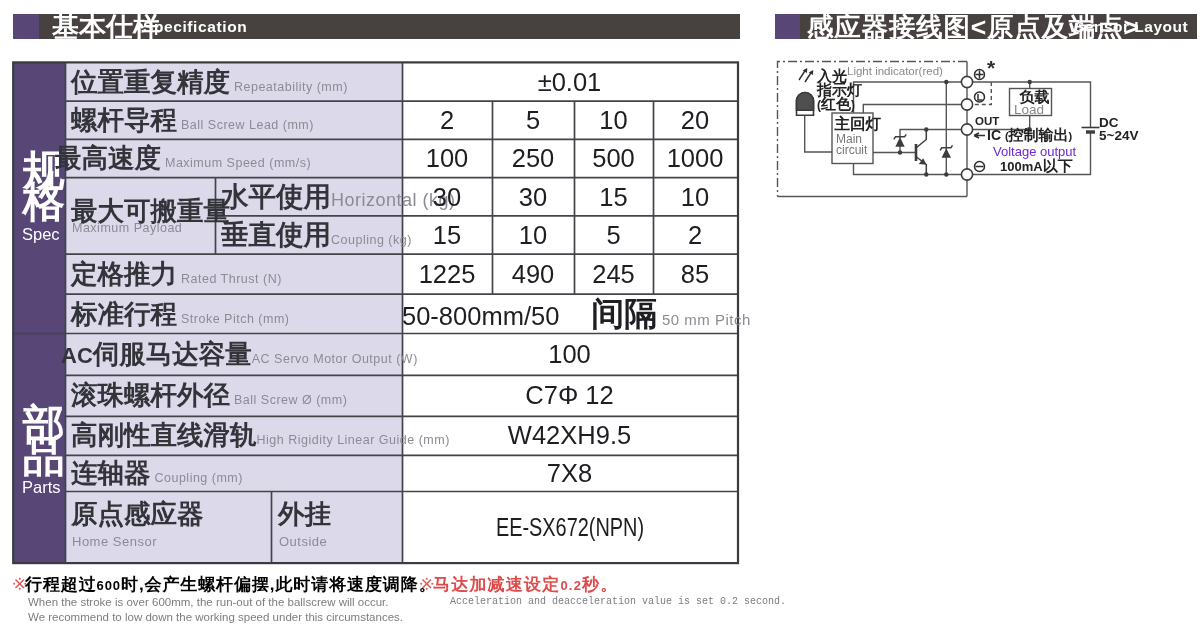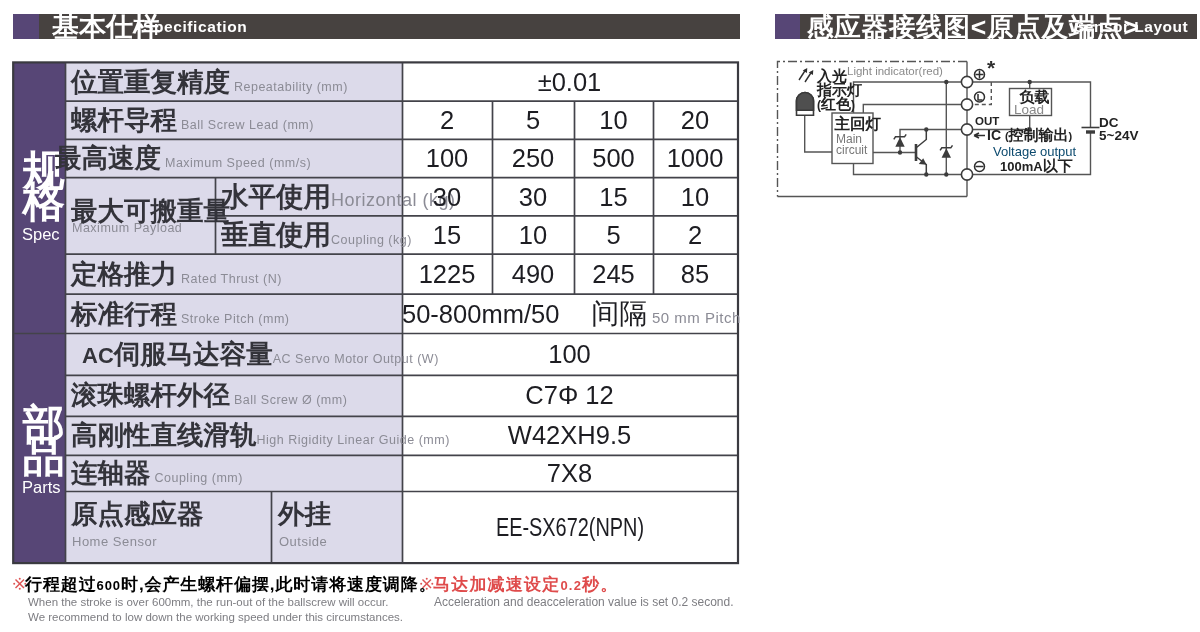--- a/index.html
+++ b/index.html
@@ -299,7 +299,7 @@
 
   <div class="t" style="left:987px;top:128px;font-size:14px;font-weight:bold;color:#222;line-height:14px;">IC <span style="font-size:11px;">(</span><span style="font-size:15px;">控制输出</span><span style="font-size:11px;">)</span></div>
 
-  <div class="t" style="left:993px;top:144px;font-size:13px;color:#0c4a6e;line-height:15px;">Voltage output</div>
+  <div class="t" style="left:993px;top:144px;font-size:13px;color:#6d28d9;line-height:15px;">Voltage output</div>
 
   <div class="t" style="left:1000px;top:158px;font-size:13px;font-weight:bold;color:#222;line-height:15px;">100mA<span style="font-size:15px;">以下</span></div>
 

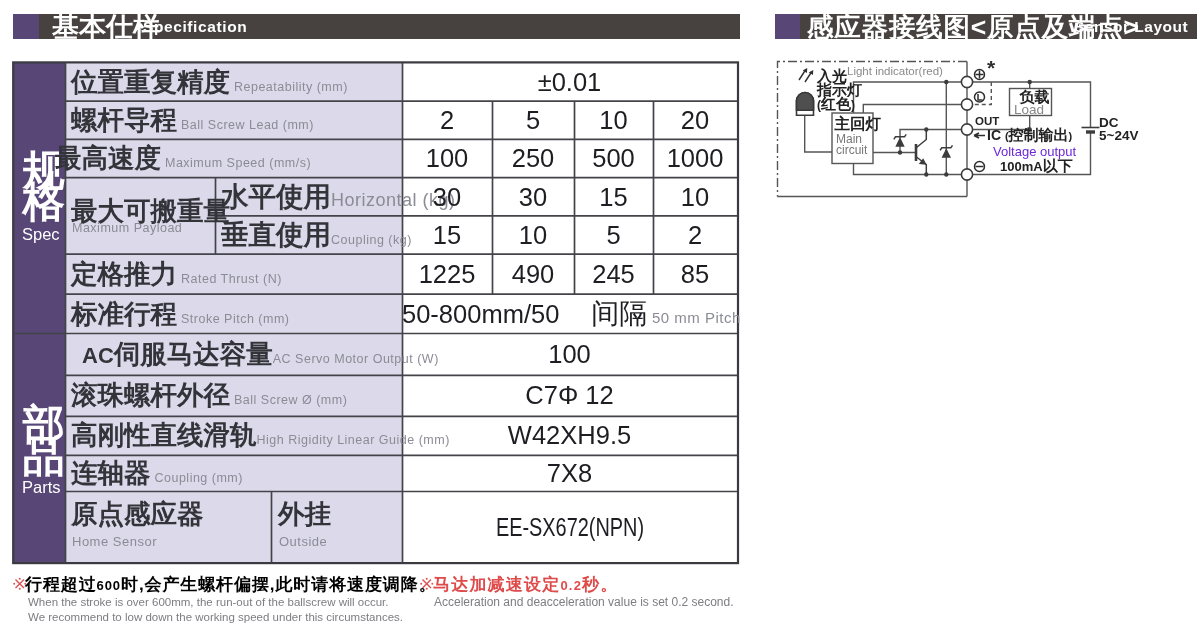--- a/index.html
+++ b/index.html
@@ -260,7 +260,7 @@
   <div class="t val" style="left:574px;top:259px;width:79px;">245</div>
   <div class="t val" style="left:653px;top:259px;width:84px;">85</div>
 
-  <div class="t val" style="left:402px;top:299px;width:335px;">50-800mm/50<span style="font-weight:normal;font-size:28px;padding-left:32px;">间隔</span><span class="en" style="font-size:15px;">&nbsp;50 mm Pitch</span></div>
+  <div class="t val" style="left:402px;top:299px;width:335px;">50-800mm/50<span style="font-weight:bold;font-size:33px;padding-left:32px;">间隔</span><span class="en" style="font-size:15px;">&nbsp;50 mm Pitch</span></div>
 
   <div class="t val" style="left:402px;top:339px;width:335px;">100</div>
 

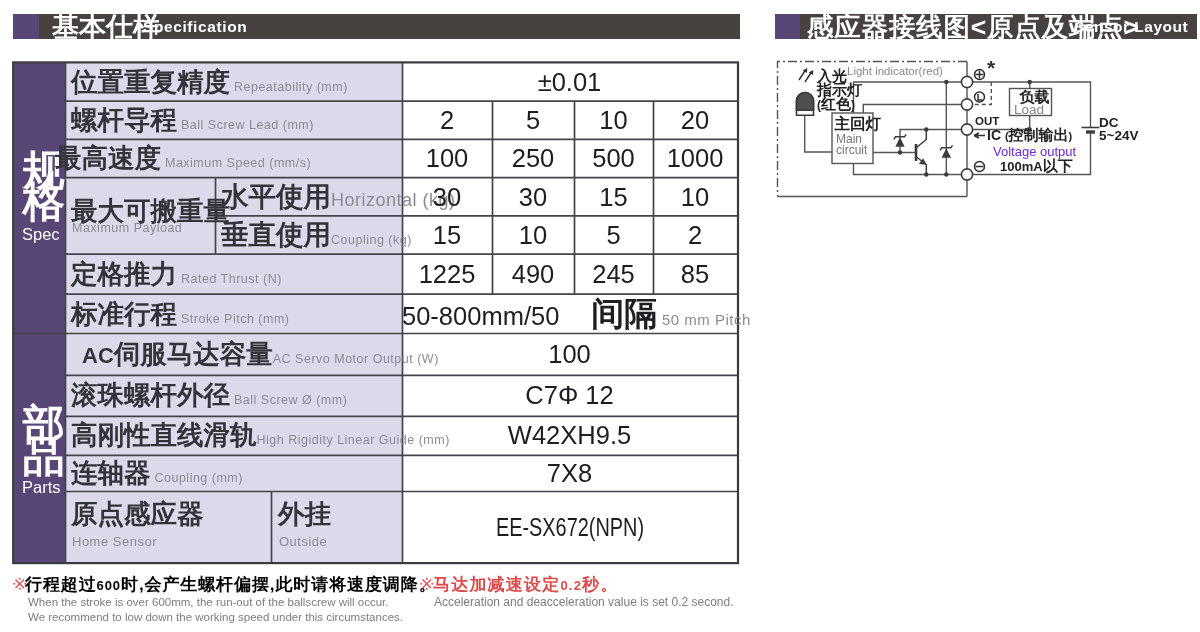--- a/index.html
+++ b/index.html
@@ -219,7 +219,7 @@
 
   <div class="t zh" style="left:71px;top:299px;">标准行程<span class="en">&nbsp;Stroke Pitch (mm)</span></div>
 
-  <div class="t zh" style="left:82px;top:339px;"><span style="font-size:22px;">AC</span>伺服马达容量<span class="en">AC Servo Motor Output (W)</span></div>
+  <div class="t zh" style="left:61px;top:339px;"><span style="font-size:22px;">AC</span>伺服马达容量<span class="en">AC Servo Motor Output (W)</span></div>
 
   <div class="t zh" style="left:71px;top:380px;">滚珠螺杆外径<span class="en">&nbsp;Ball Screw Ø (mm)</span></div>
 

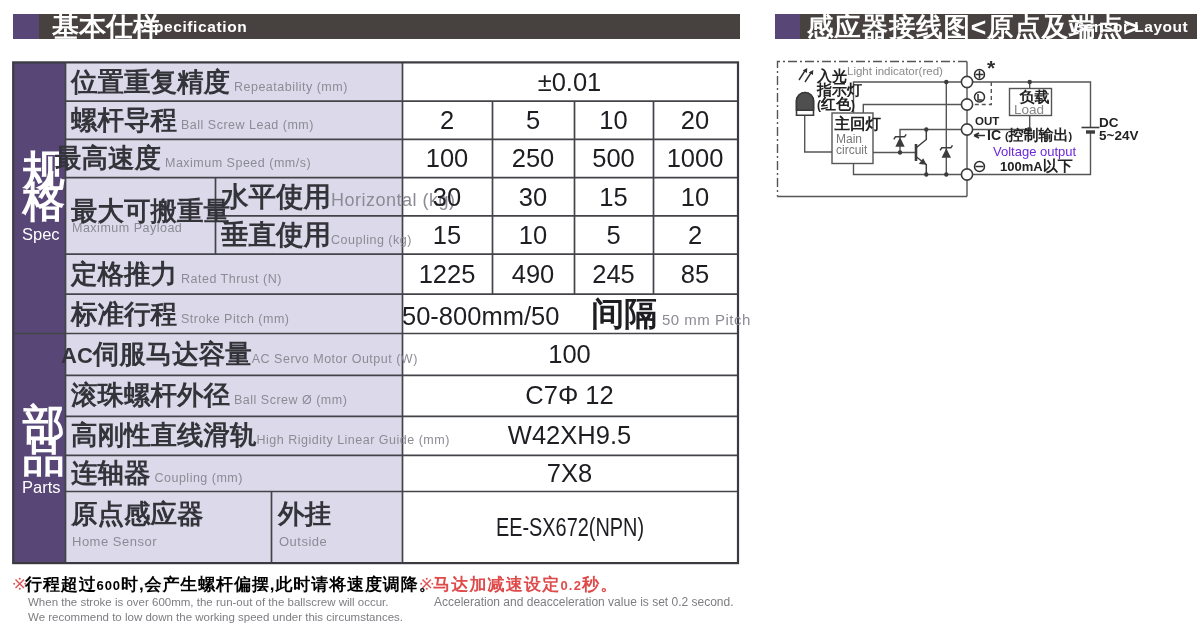--- a/index.html
+++ b/index.html
@@ -280,7 +280,7 @@
 
   <div class="t" style="left:433px;top:578px;font-size:17px;font-weight:bold;color:#df4b4b;line-height:14px;letter-spacing:1.2px;">马达加减速设定<span style="font-size:13px;">0.2</span>秒。</div>
 
-  <div class="t" style="left:434px;top:595px;font-size:12px;color:#7d7d82;line-height:14px;">Acceleration and deacceleration value is set 0.2 second.</div>
+  <div class="t" style="left:450px;top:595px;font-size:10px;color:#7d7d82;line-height:14px;font-family:Liberation Mono, monospace;">Acceleration and deacceleration value is set 0.2 second.</div>
 
   <div class="t" style="left:847px;top:64px;font-size:11.5px;color:#8a8a8a;line-height:14px;">Light indicator(red)</div>
 

